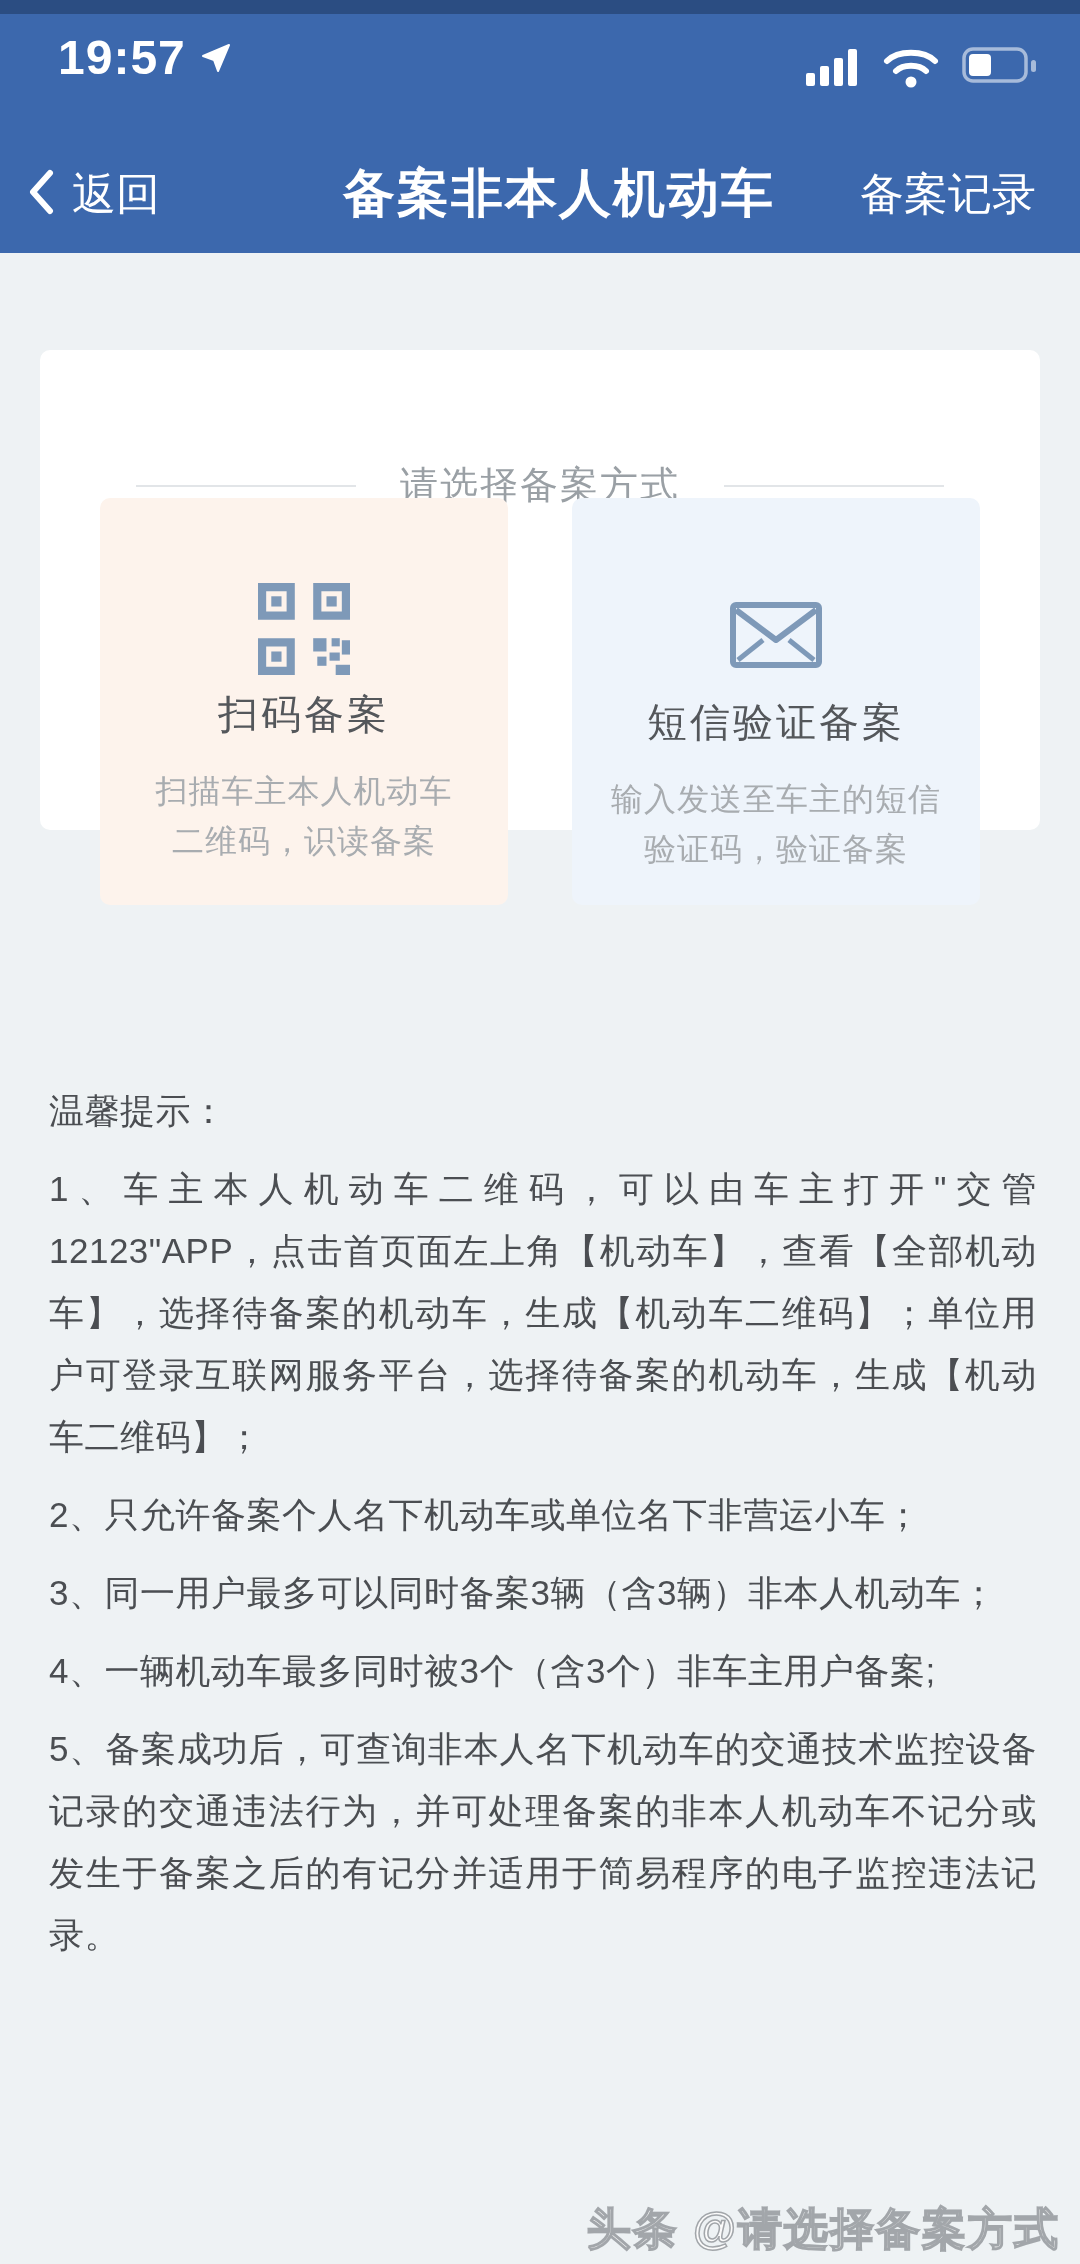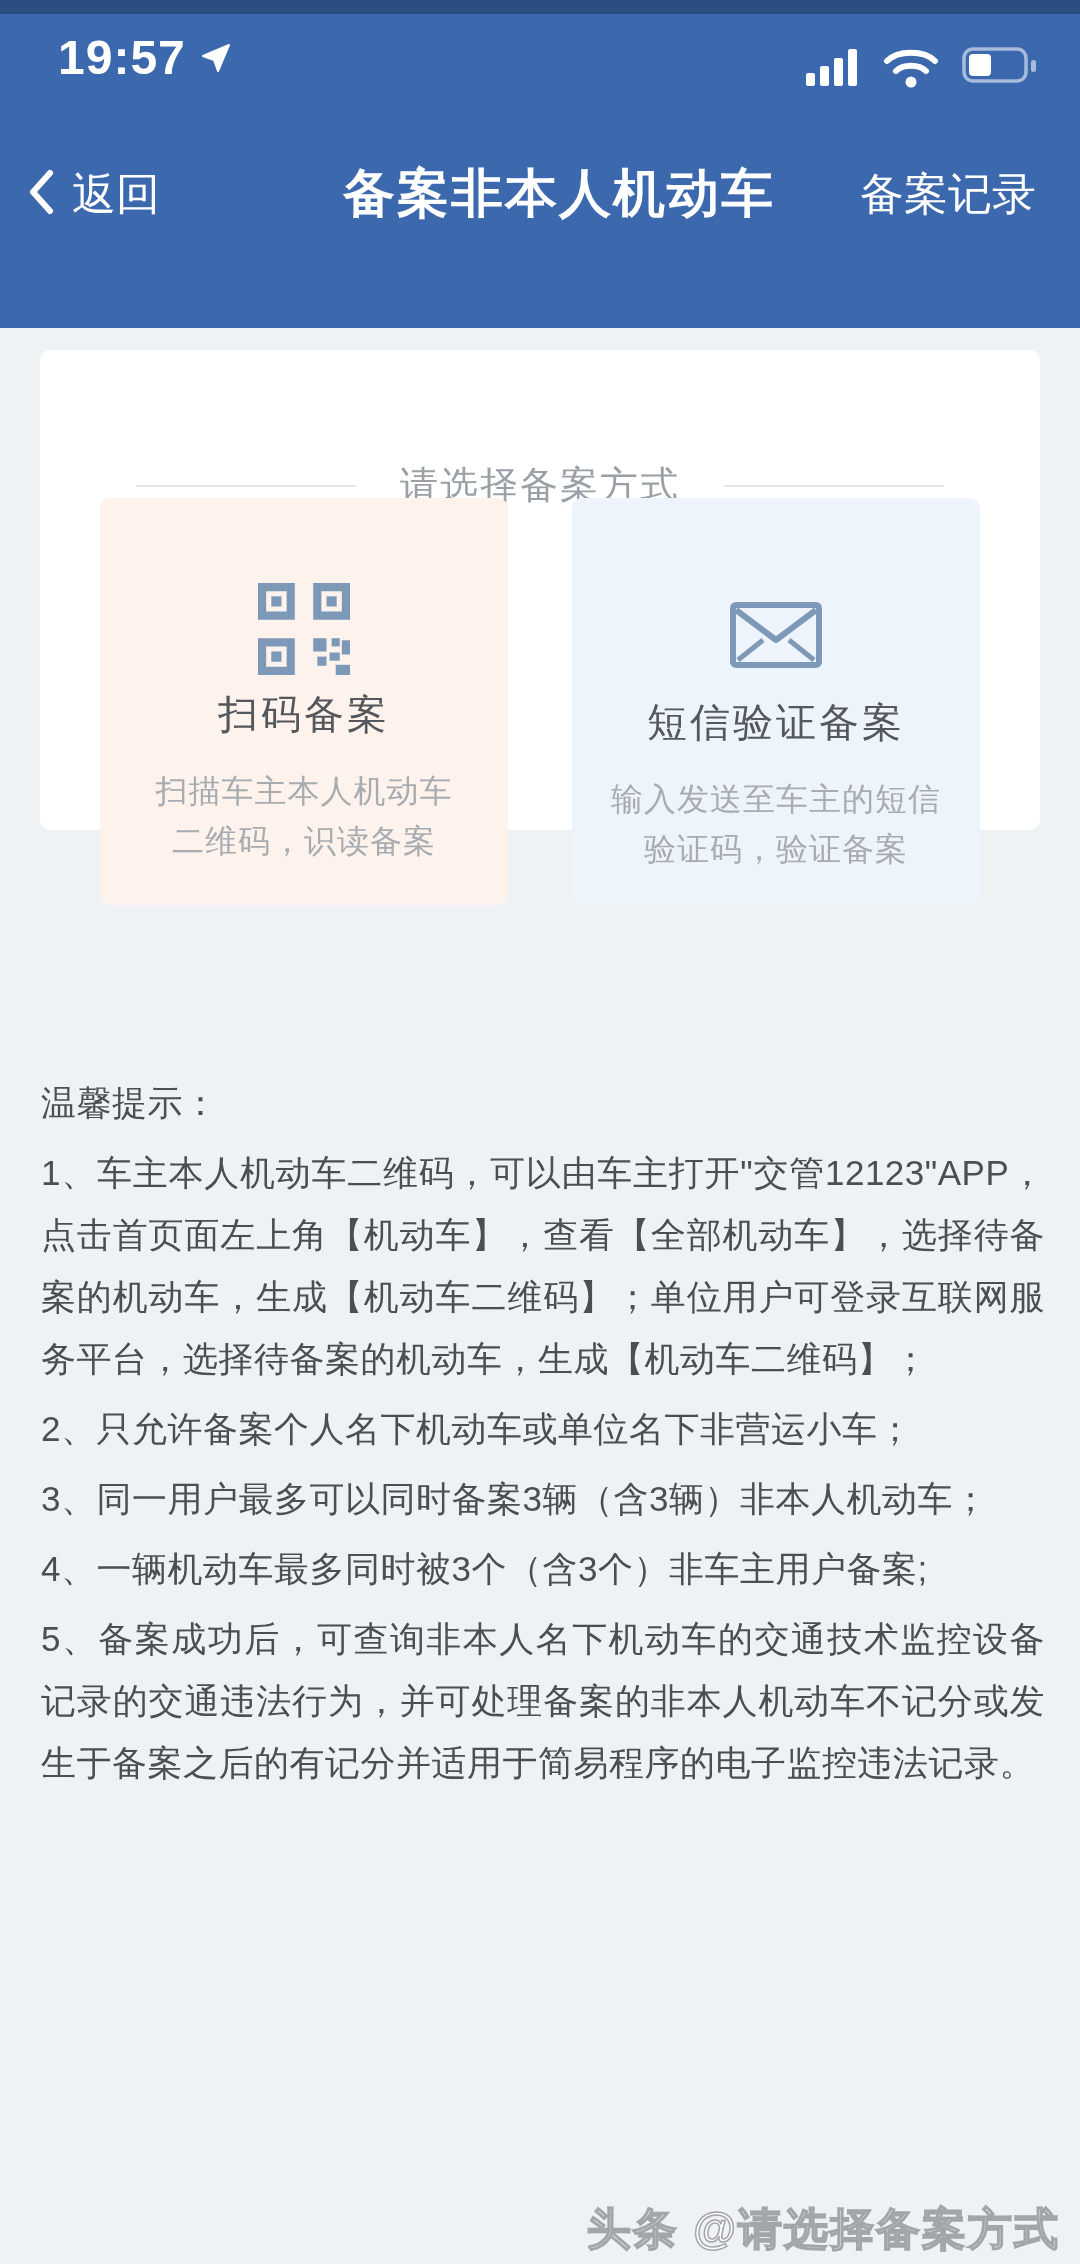--- a/index.html
+++ b/index.html
@@ -10,7 +10,7 @@
   }
 
   
-  .topbar { position:absolute; top:0; left:0; width:1080px; height:328px; background:#3c68ad; }
+  .topbar { position:absolute; top:0; left:0; width:1080px; height:253px; background:#3c68ad; }
   .top-strip { position:absolute; top:0; left:0; width:1080px; height:14px; background:#2b4d82; }
 
   .time {

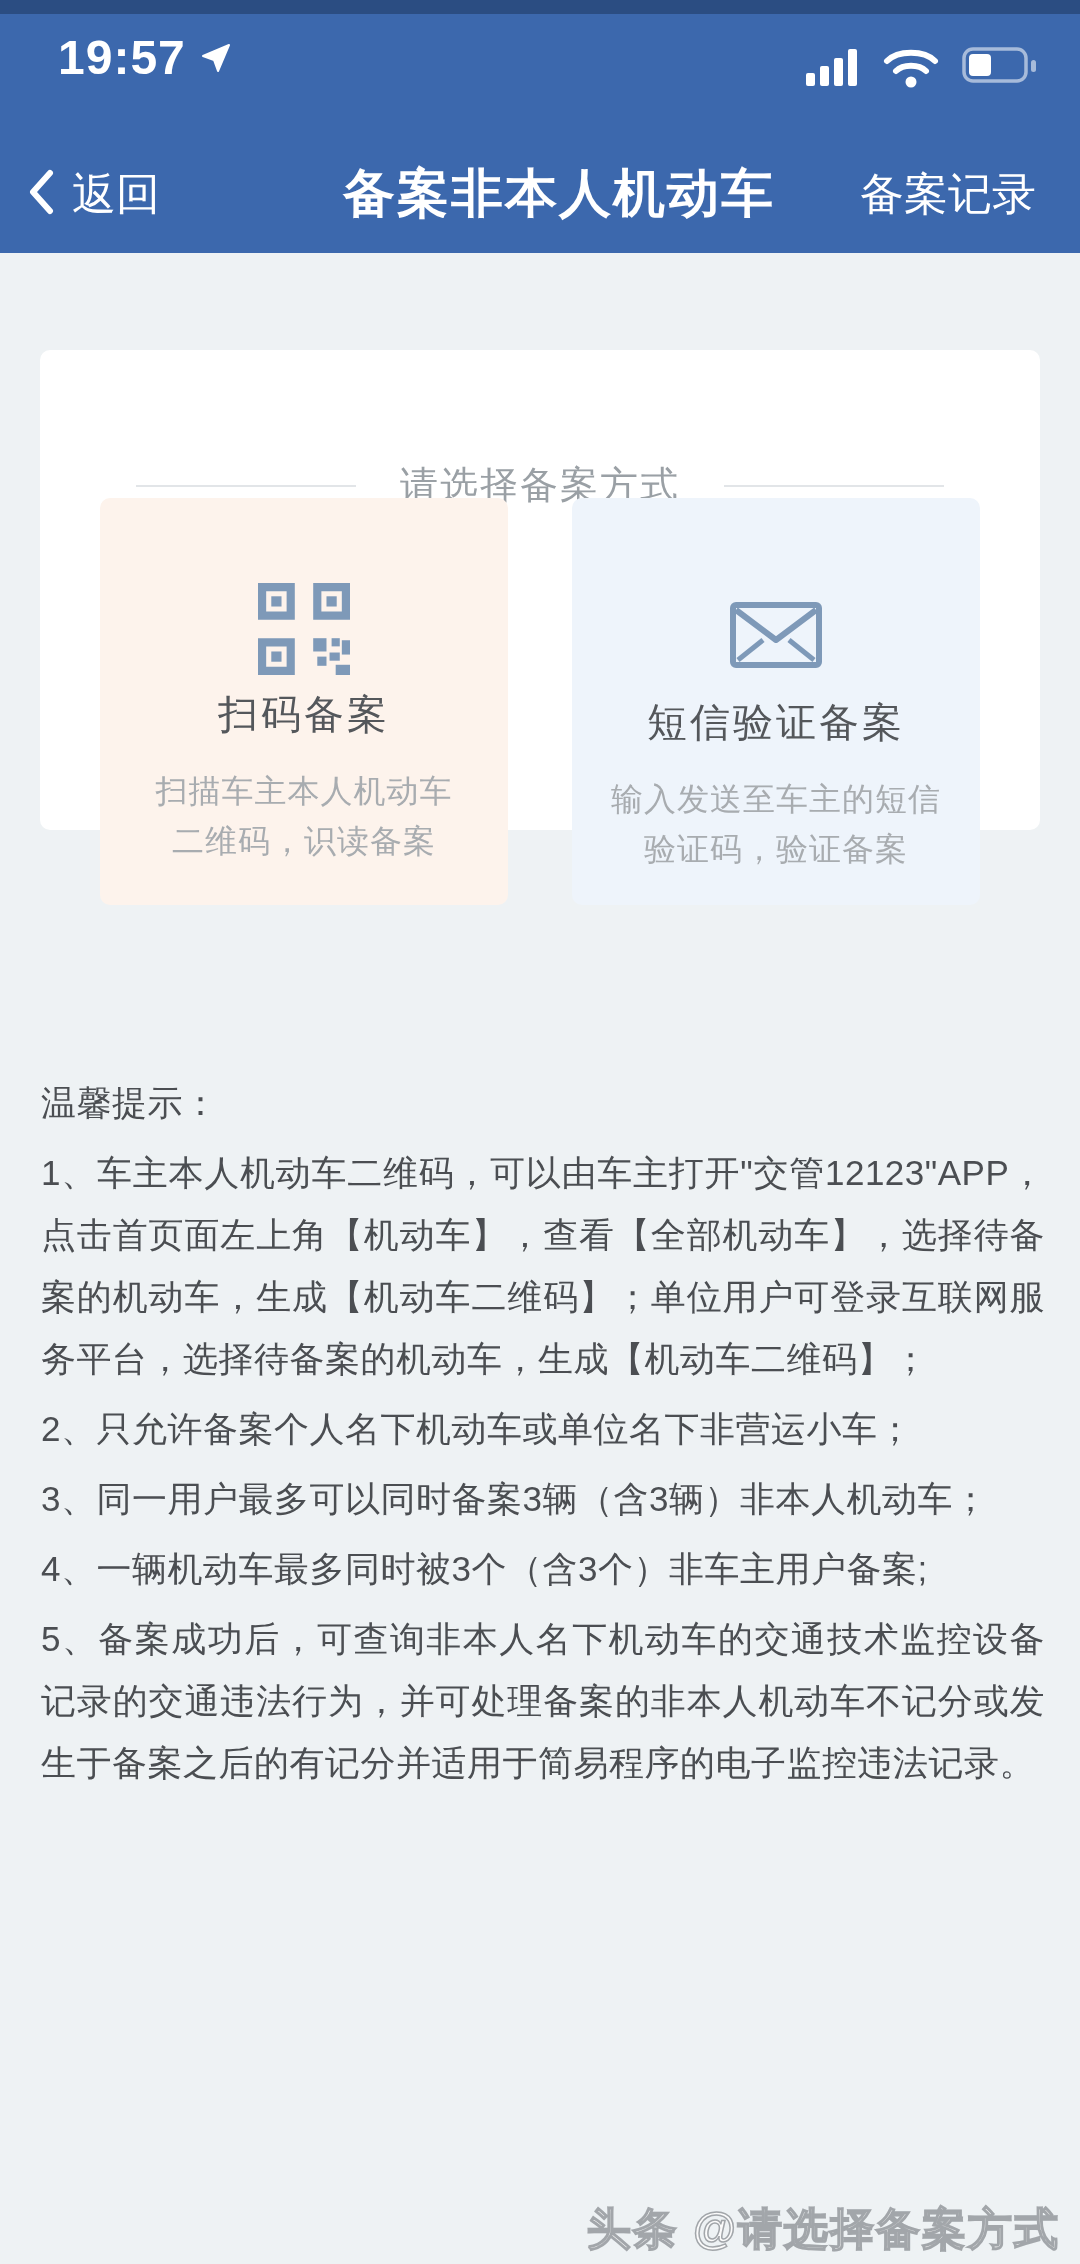--- a/index.html
+++ b/index.html
@@ -76,7 +76,7 @@
     font-size:35px; line-height:62px; color:#4b4e52; letter-spacing:0.5px;
     text-align:justify;
   }
-  .tips p { margin:8px; }
+  .tips p { margin:16px; }
 
   
   .watermark {

